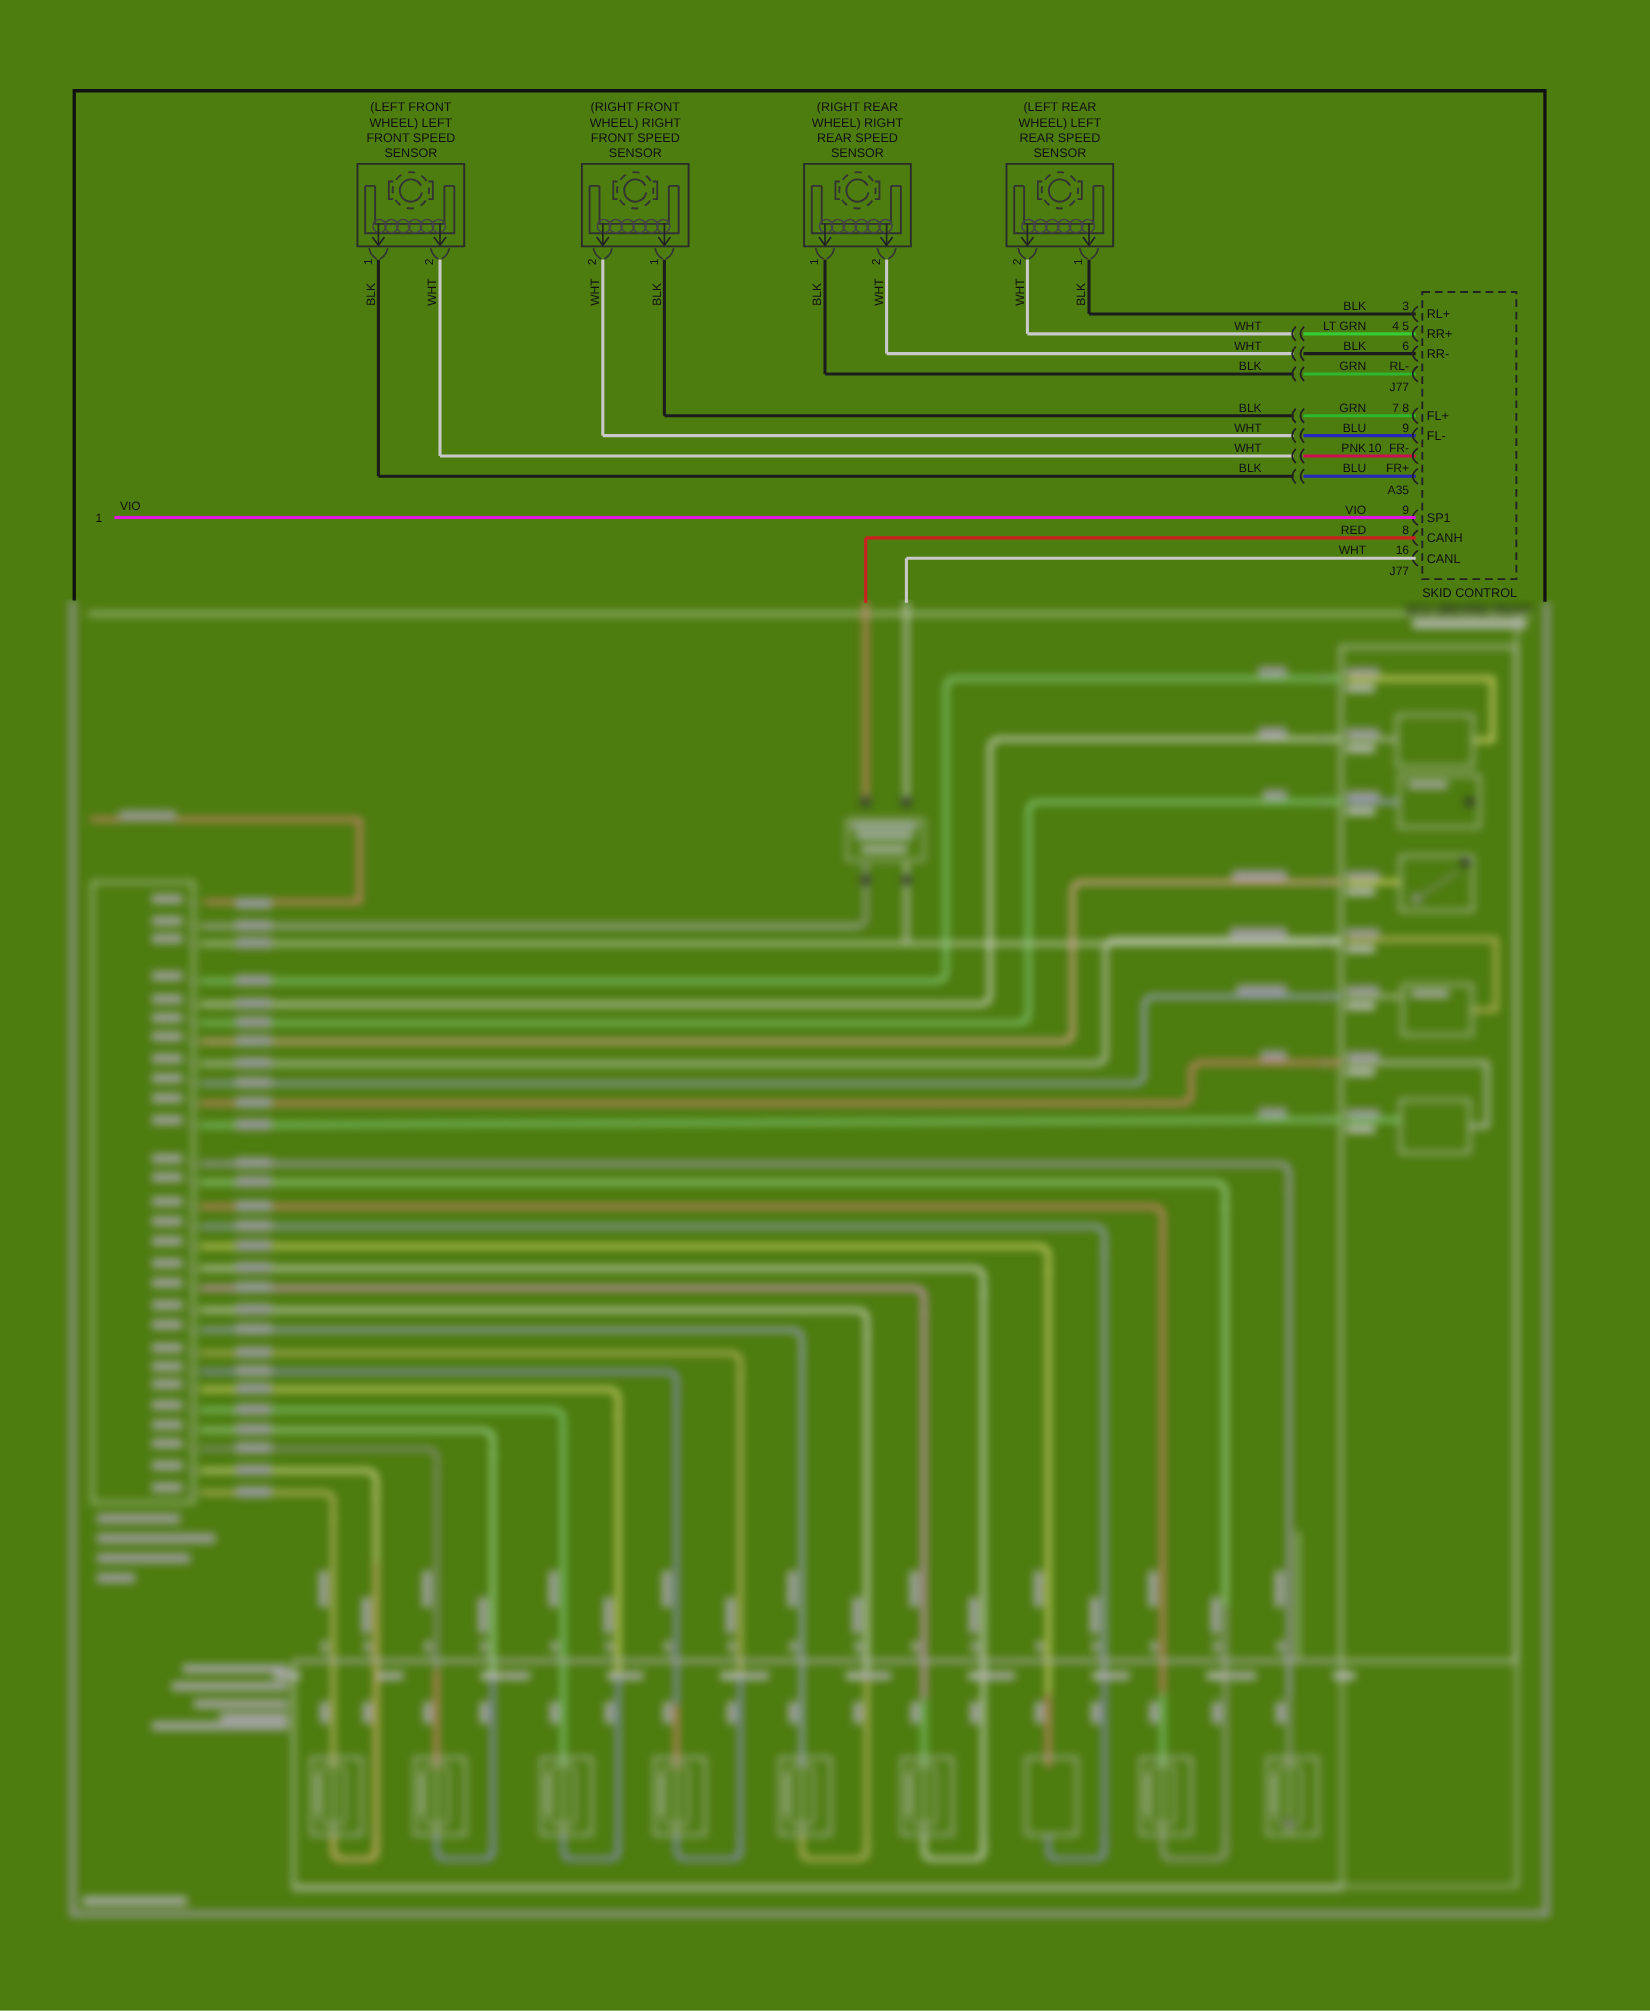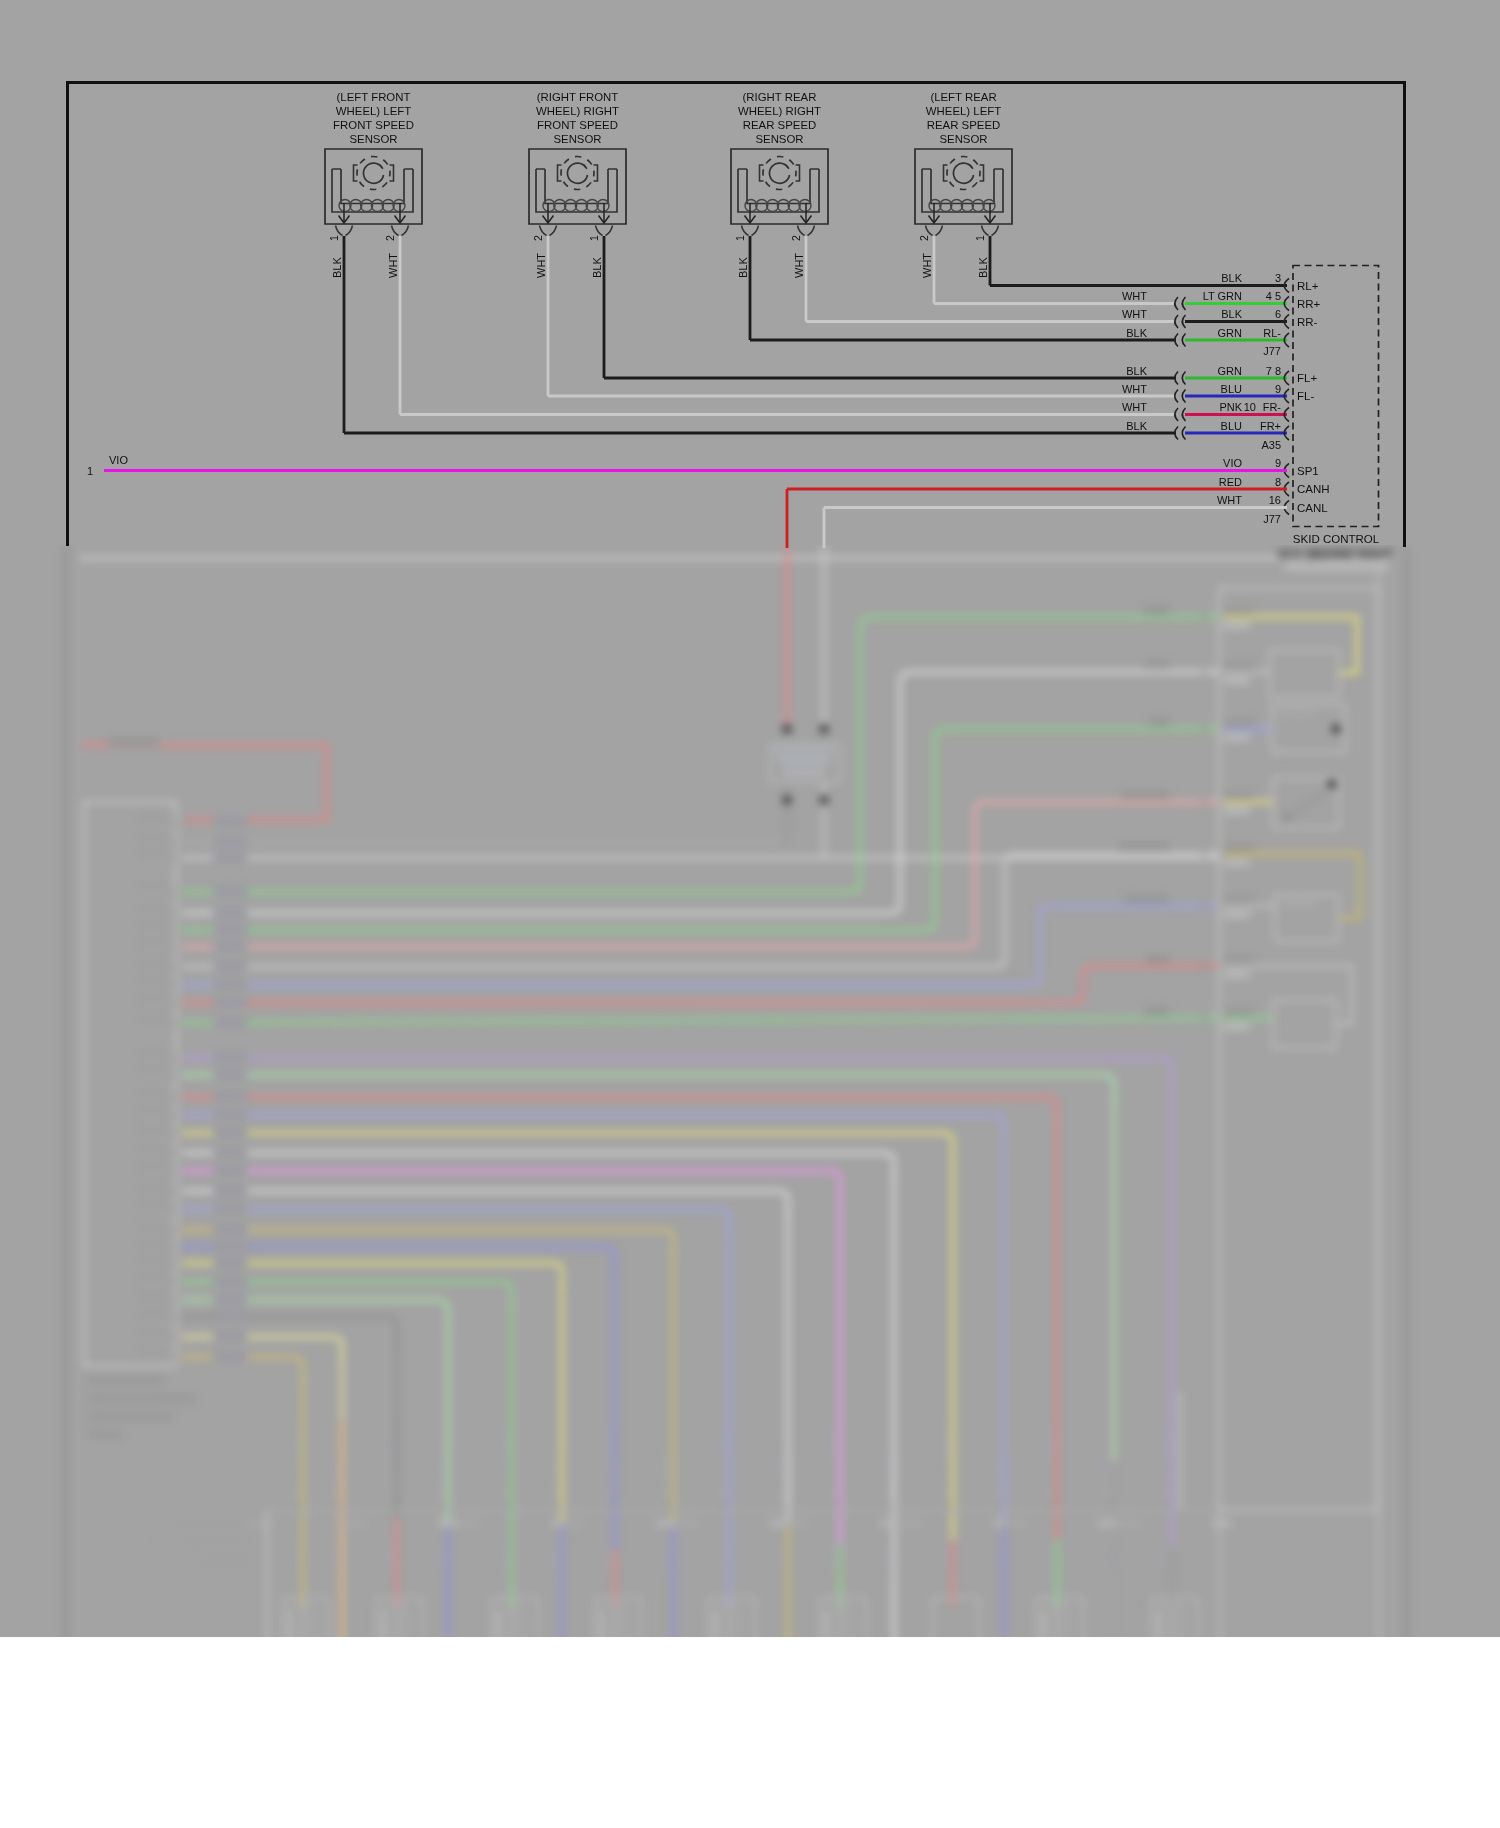--- a/index.html
+++ b/index.html
@@ -1,7 +1,7 @@
 <!DOCTYPE html>
 <html><head><meta charset="utf-8"><title>diagram</title><style>
 html,body{margin:0;padding:0;background:#fff;}
-#page{position:relative;width:1500px;height:1637px;background:#a3a3a3;overflow:hidden;font-family:"Liberation Sans",sans-serif;}
+#page{position:relative;width:1500px;height:1828px;background:#4d7c0f;overflow:hidden;font-family:"Liberation Sans",sans-serif;}
 #bw{position:absolute;left:0;top:545px;width:1500px;height:1231px;overflow:hidden;}
 #bw svg{filter:blur(4.0px);}
 #sh{position:absolute;left:0;top:0;}

